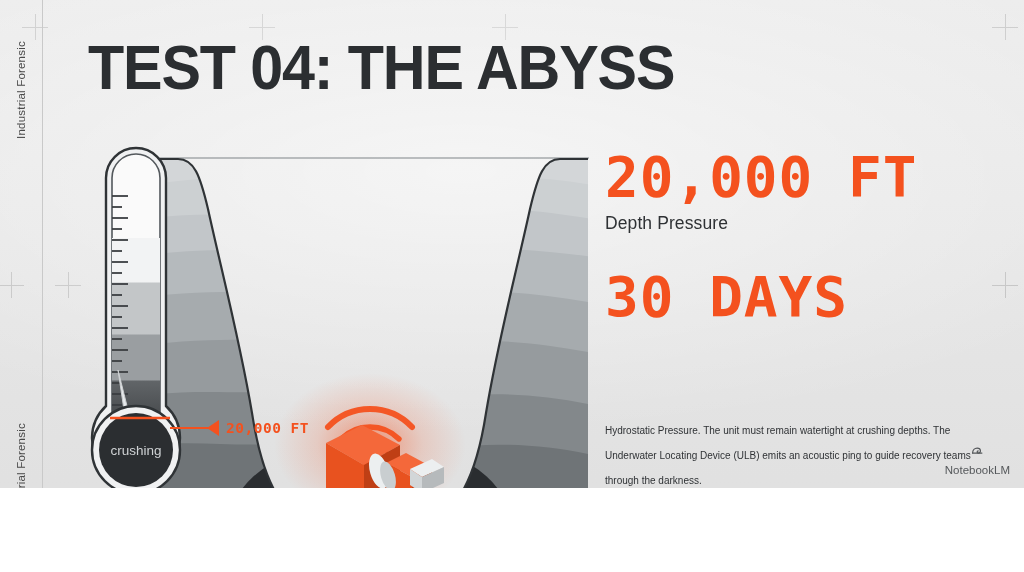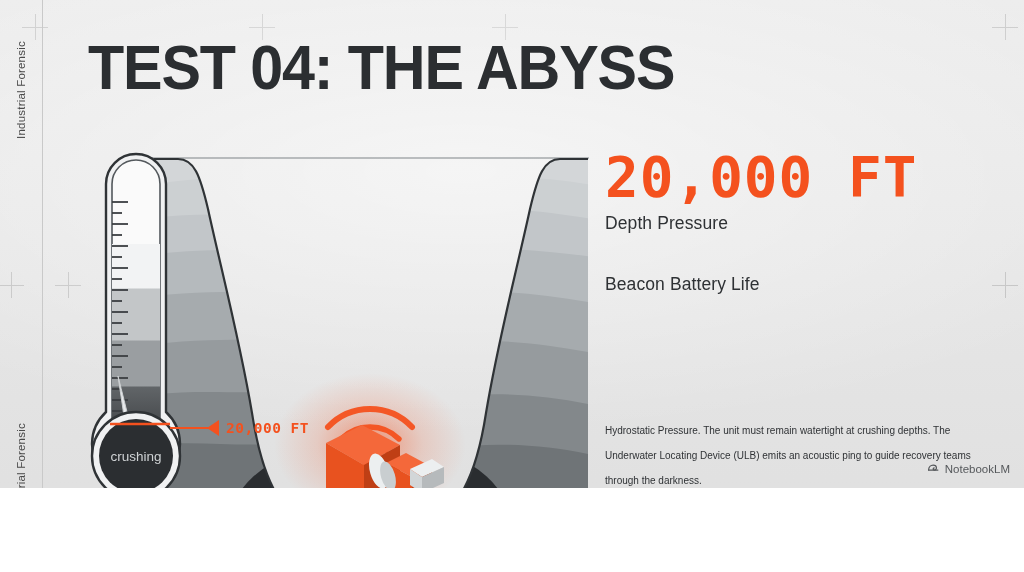--- a/index.html
+++ b/index.html
@@ -362,6 +362,7 @@
     </div>
     <div id="stat-gap"></div>
     <div class="stat">
+      <div class="stat-value">30 DAYS</div>
       <div class="stat-label">Beacon Battery Life</div>
     </div>
   </div>

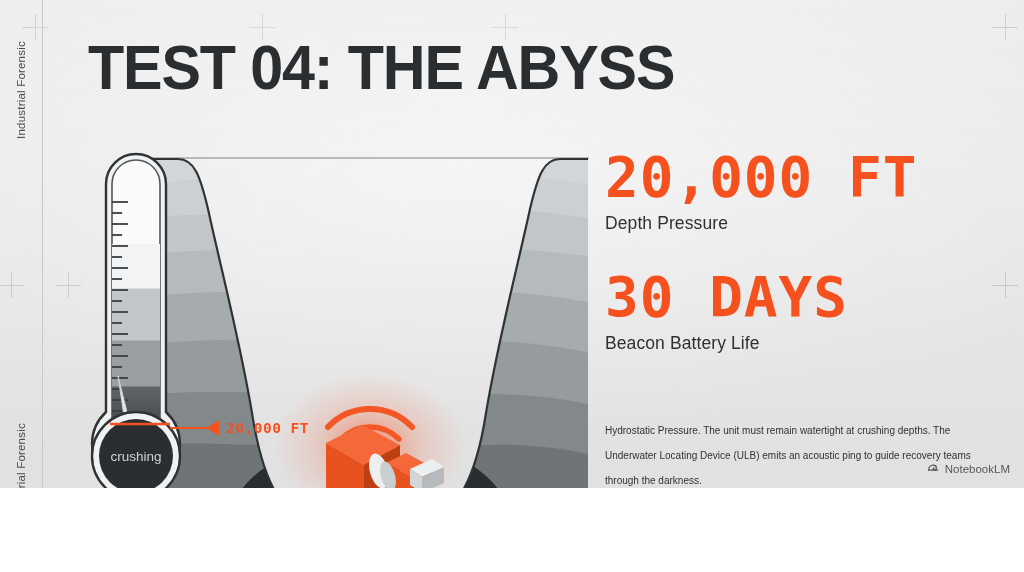--- a/index.html
+++ b/index.html
@@ -363,7 +363,6 @@
     <div id="stat-gap"></div>
     <div class="stat">
       <div class="stat-value">30 DAYS</div>
-      <div class="stat-label">Beacon Battery Life</div>
     </div>
   </div>
 

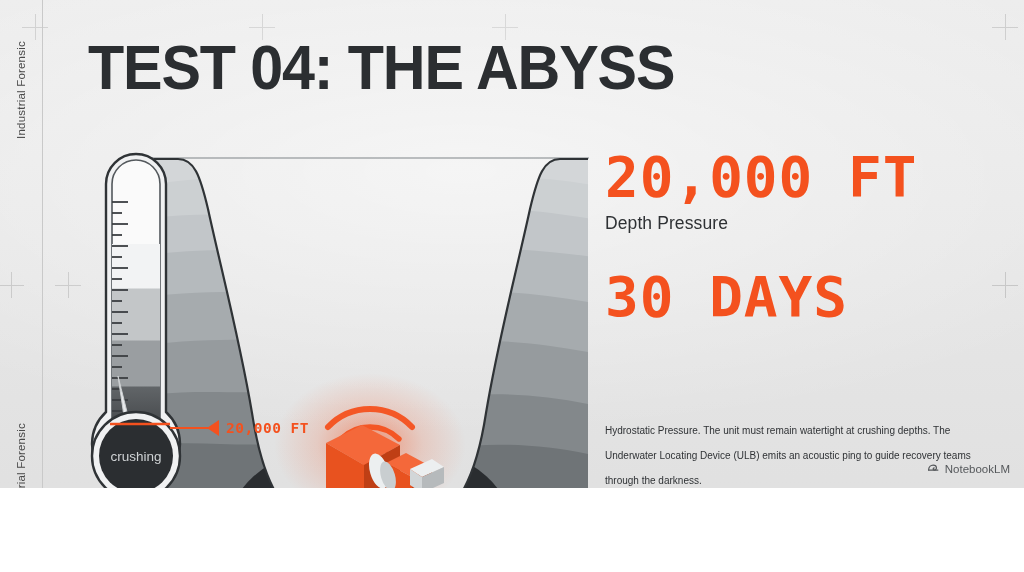--- a/index.html
+++ b/index.html
@@ -112,7 +112,7 @@
   }
 
   
-  #thermometer { position: absolute; left: 78px; top: 144px; z-index: 5; }
+  #thermometer { position: absolute; left: 78px; top: 138px; z-index: 5; }
   #depth-callout {
     position: absolute;
     left: 170px;

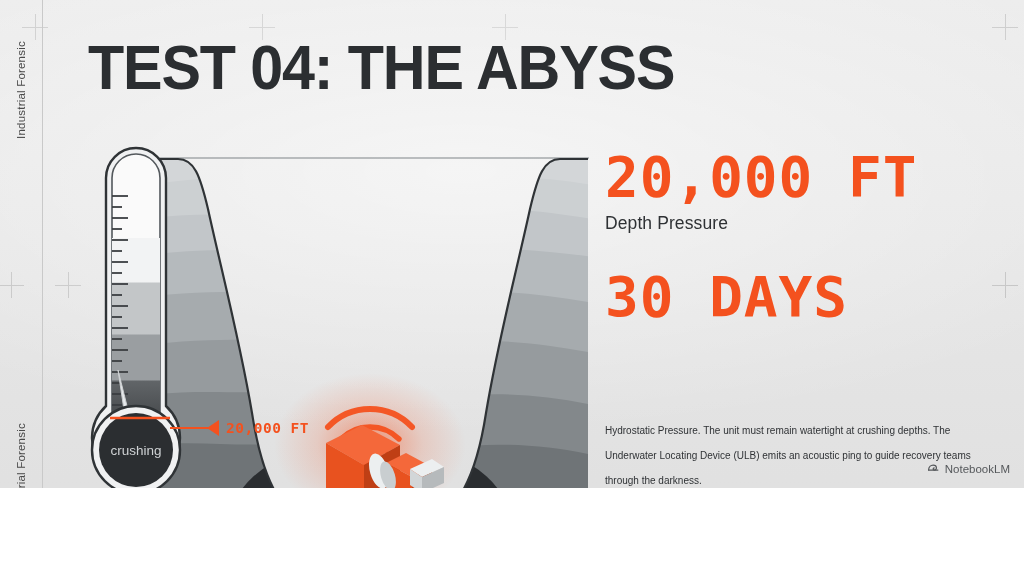--- a/index.html
+++ b/index.html
@@ -155,6 +155,7 @@
     font-size: 11.5px;
     color: #55585b;
     z-index: 6;
+    flex-direction: column;
   }
 </style>
 </head>

